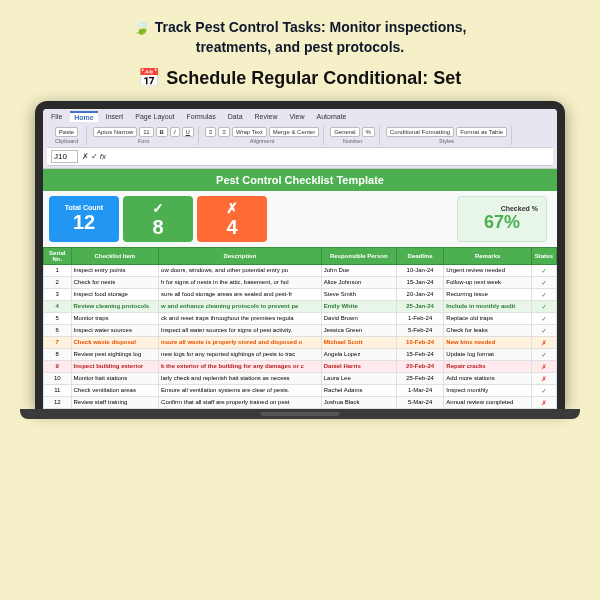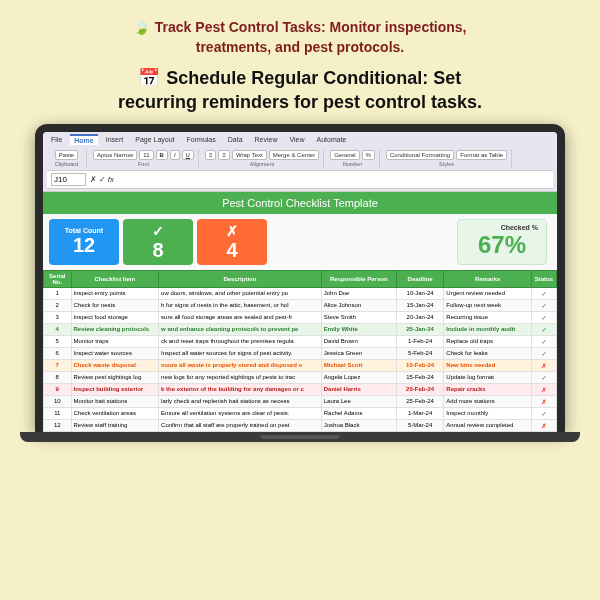--- a/index.html
+++ b/index.html
@@ -19,7 +19,7 @@
       padding: 18px 30px 8px 30px;
       font-size: 14px;
       font-weight: 600;
-      color: #7f1d1d;
+      color: #0f172a;
       line-height: 1.4;
     }
 

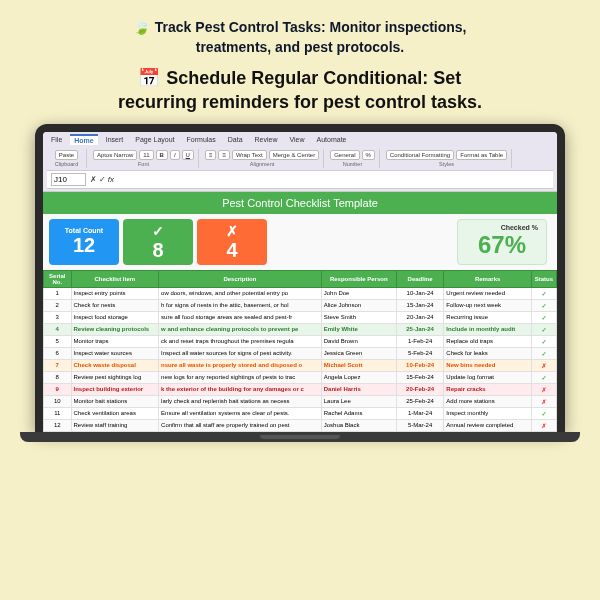--- a/index.html
+++ b/index.html
@@ -293,7 +293,6 @@
 <div class="schedule-text">
   <span>📅</span>
   <span>Schedule Regular Conditional: Set</span><br>
-  <span>recurring reminders for pest control tasks.</span>
 </div>
 
 <div class="laptop-shell">

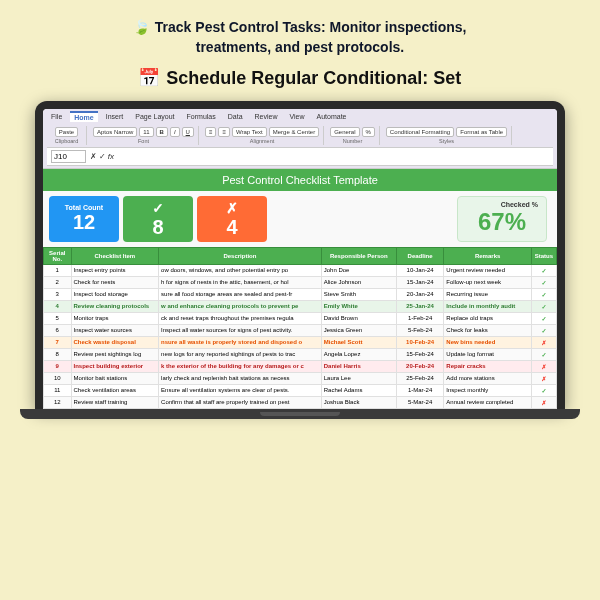--- a/index.html
+++ b/index.html
@@ -121,7 +121,7 @@
       gap: 4px;
     }
     .cell-ref {
-      width: 35px;
+      width: 27px;
       border: 1px solid #bbb;
       padding: 1px 2px;
       font-size: 8px;

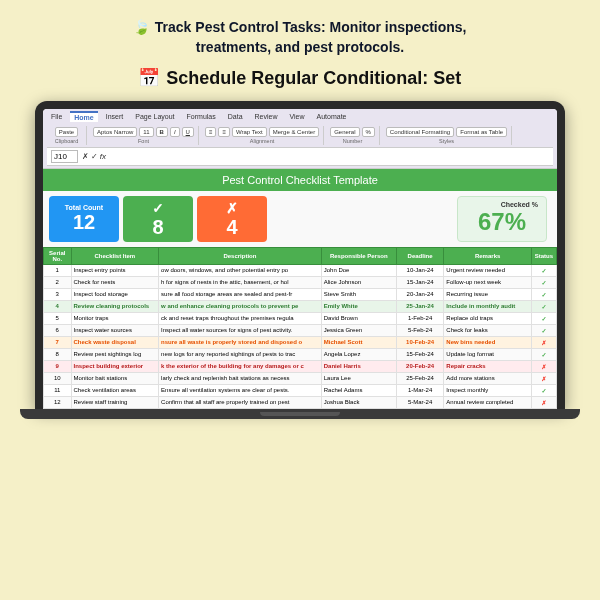--- a/index.html
+++ b/index.html
@@ -144,7 +144,7 @@
       background: #4caf50;
       color: #fff;
       text-align: center;
-      font-weight: normal;
+      font-weight: bold;
       font-size: 11px;
       padding: 5px 0;
     }

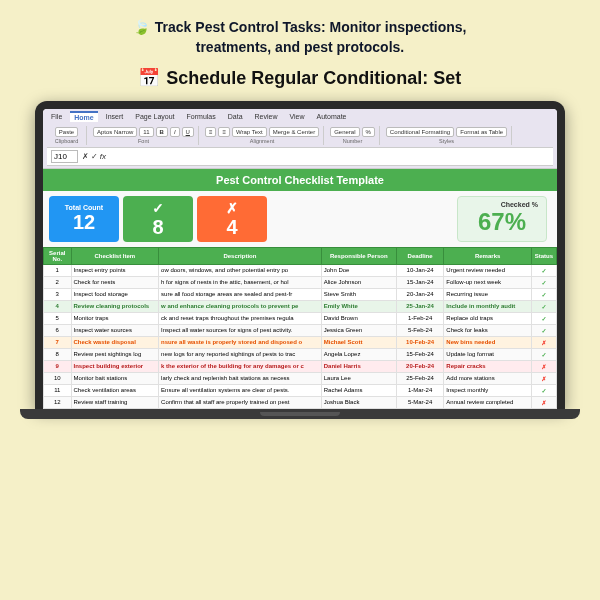--- a/index.html
+++ b/index.html
@@ -208,7 +208,7 @@
       width: 100%;
     }
     .checked-pct {
-      font-size: 24px;
+      font-size: 18px;
       font-weight: 900;
       color: #4caf50;
     }

